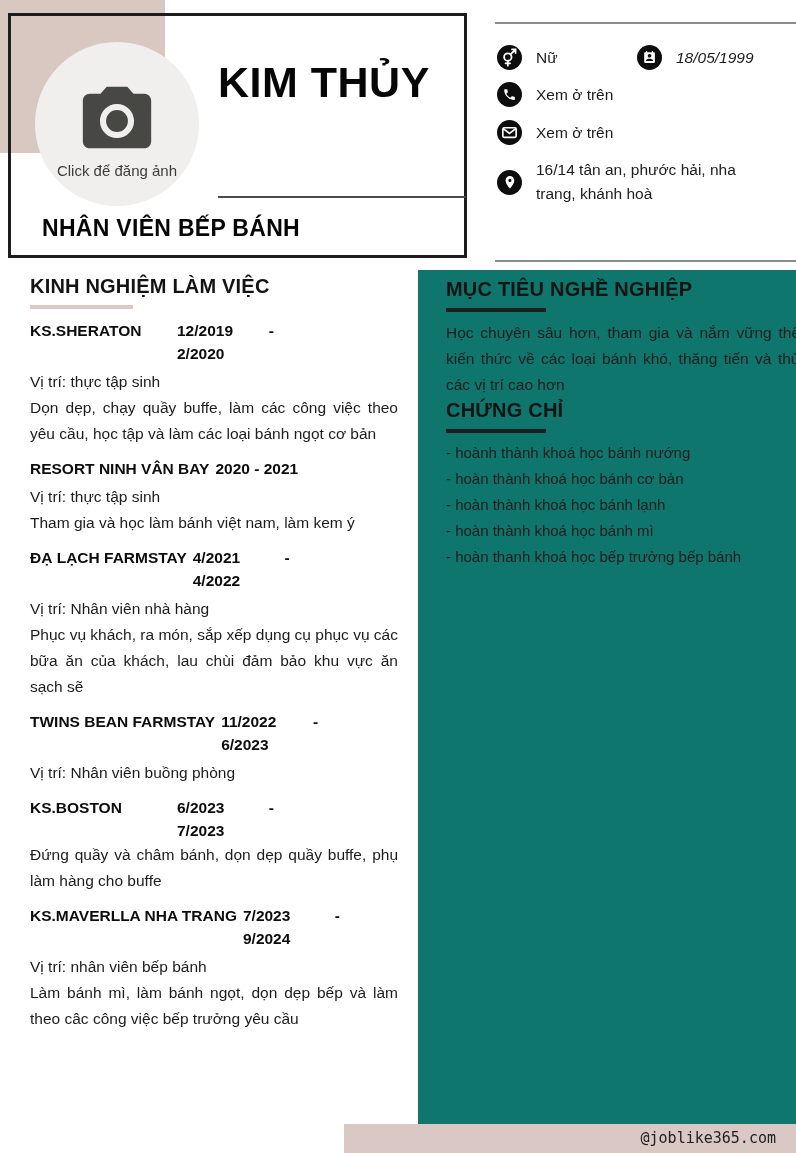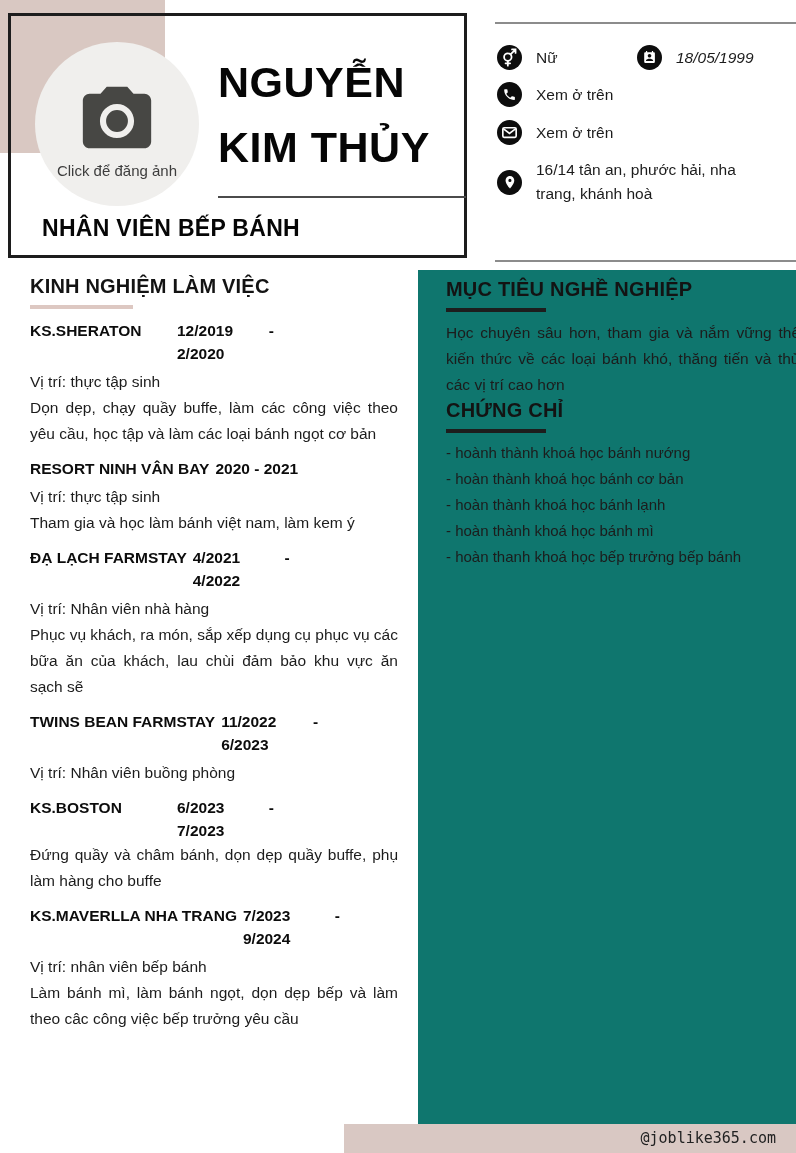--- a/index.html
+++ b/index.html
@@ -78,7 +78,6 @@
 </div>
 
 <div class="name">
-  <div>NGUYỄN</div>
   <div>KIM THỦY</div>
 </div>
 <div class="name-rule"></div>

